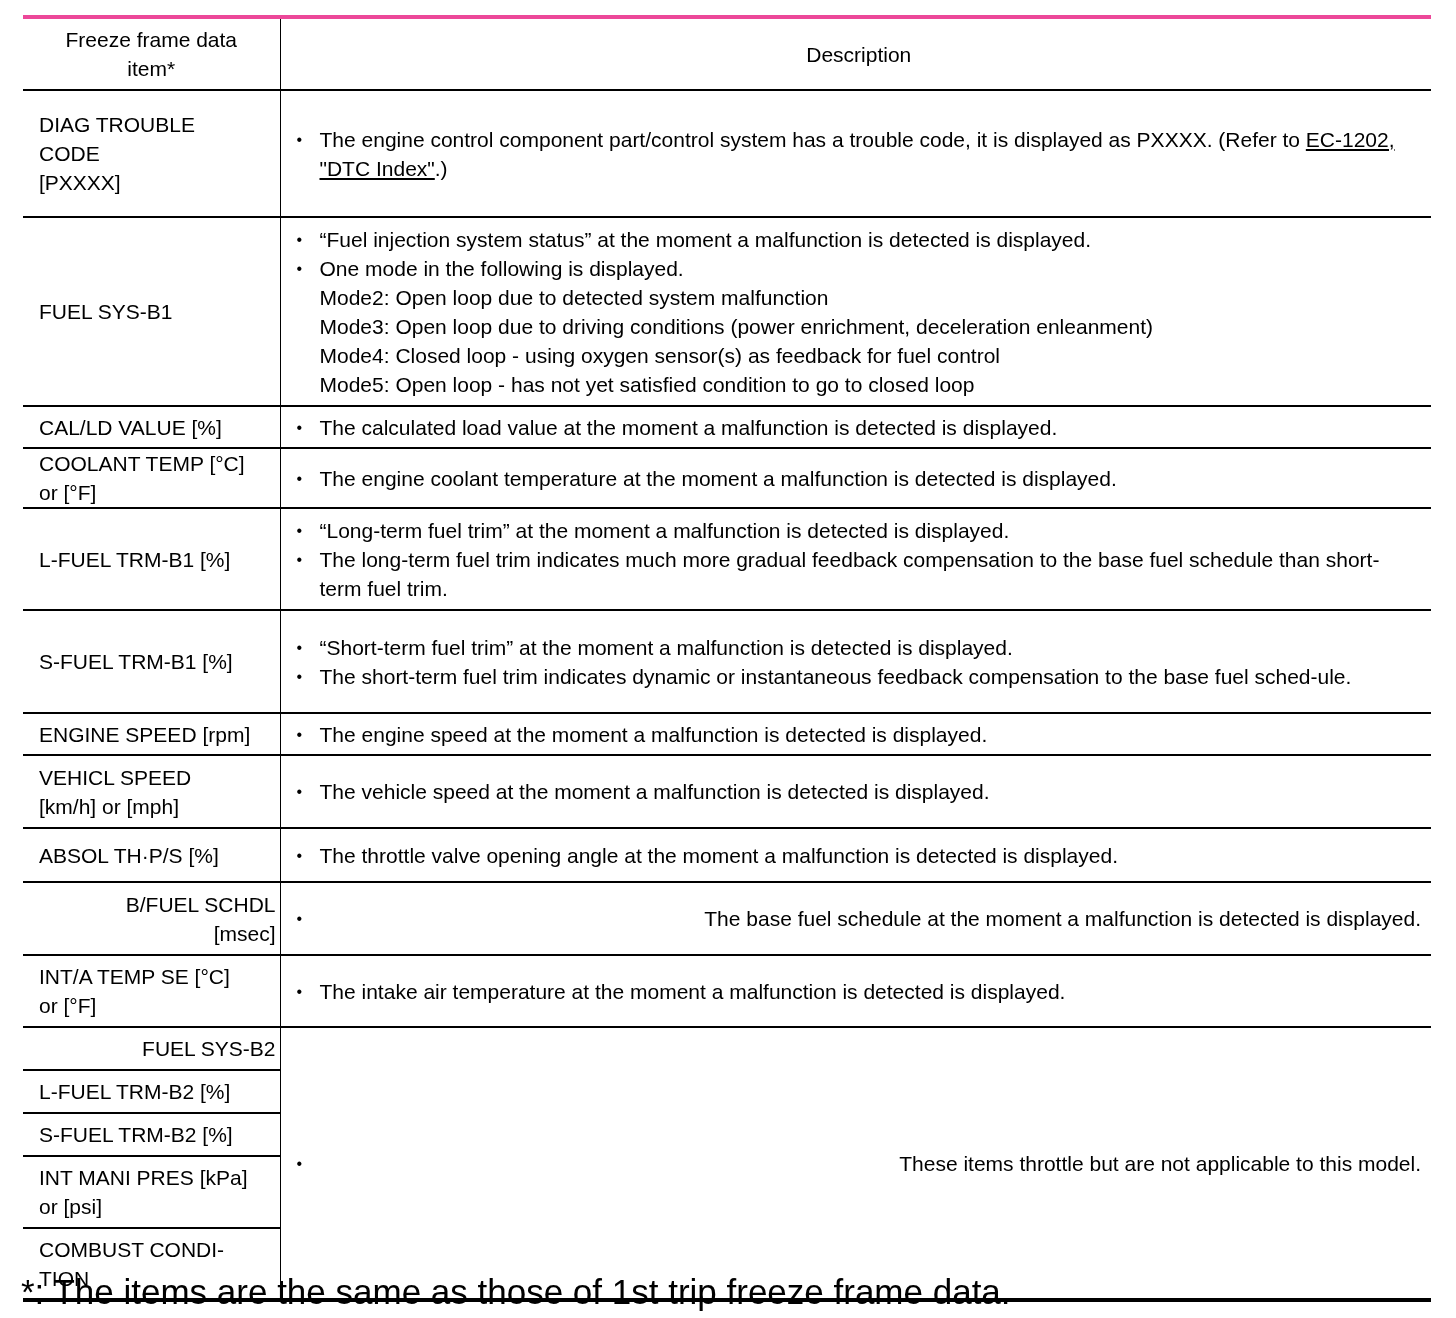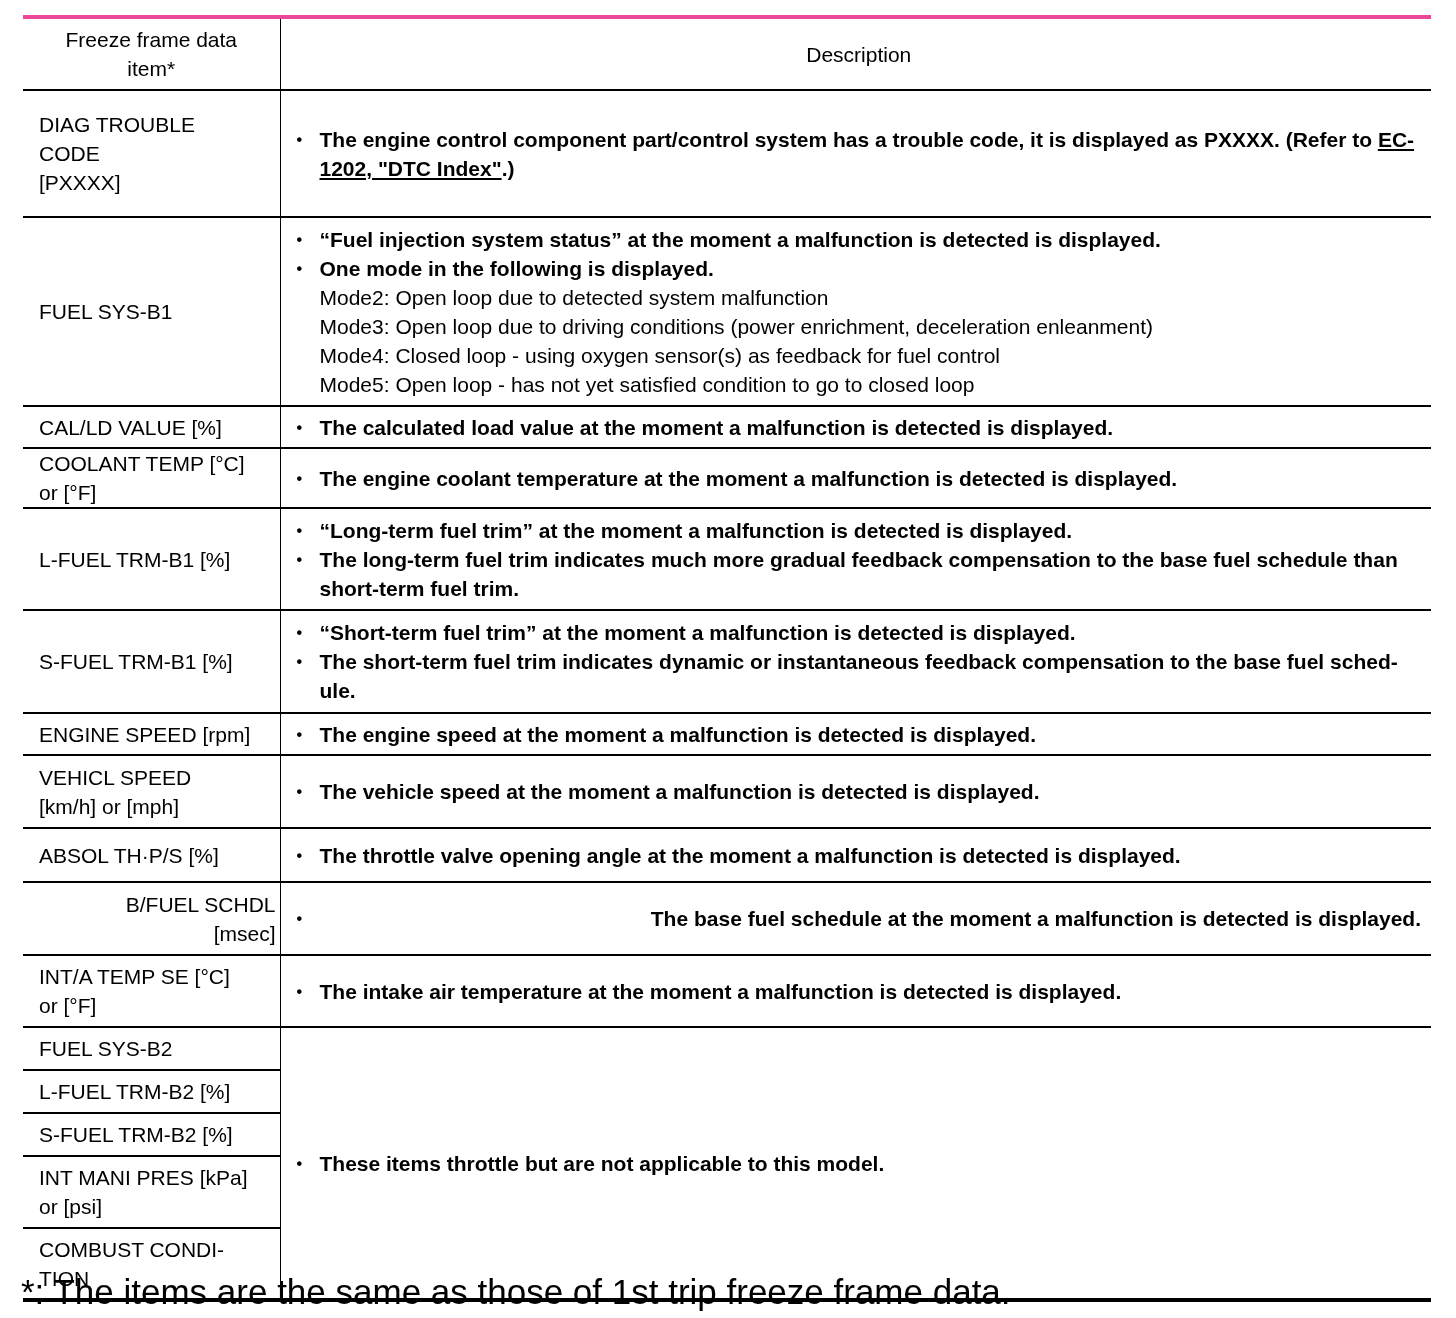--- a/index.html
+++ b/index.html
@@ -24,7 +24,7 @@
     .hdr { text-align: center; }
     .hdr.item { padding-left: 4px !important; }
     ul.bl { list-style: none; margin: 0; padding: 0; }
-    ul.bl li { position: relative; padding-left: 23px; font-weight: bold; }
+    ul.bl li { position: relative; padding-left: 23px; }
     ul.bl li::before {
       content: "\2022"; position: absolute; left: 0; top: 0; font-size: 16px;
     }

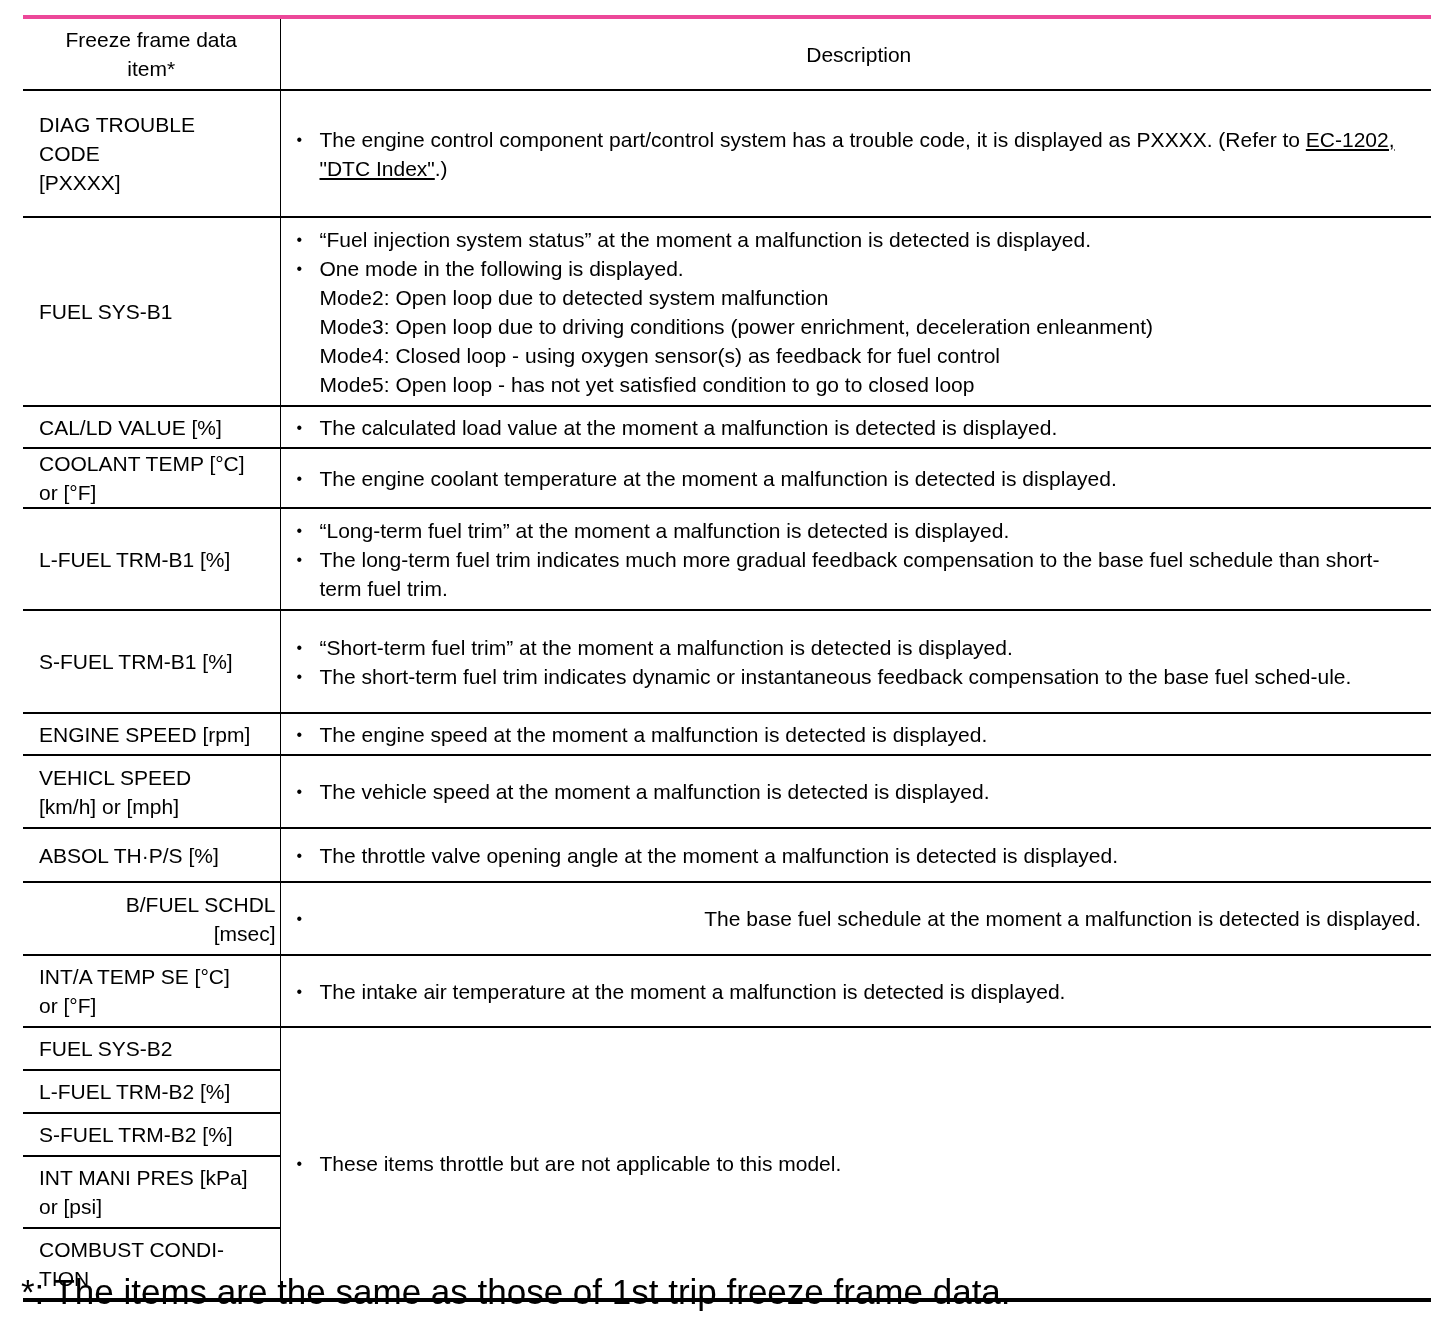--- a/index.html
+++ b/index.html
@@ -174,7 +174,7 @@
           </ul>
         </td>
       </tr>
-      <tr style="height: 43px;">
+      <tr style="height: 43px; text-align: right;">
         <td class="item item-lines">
           <span>FUEL SYS-B2</span>
         </td>

